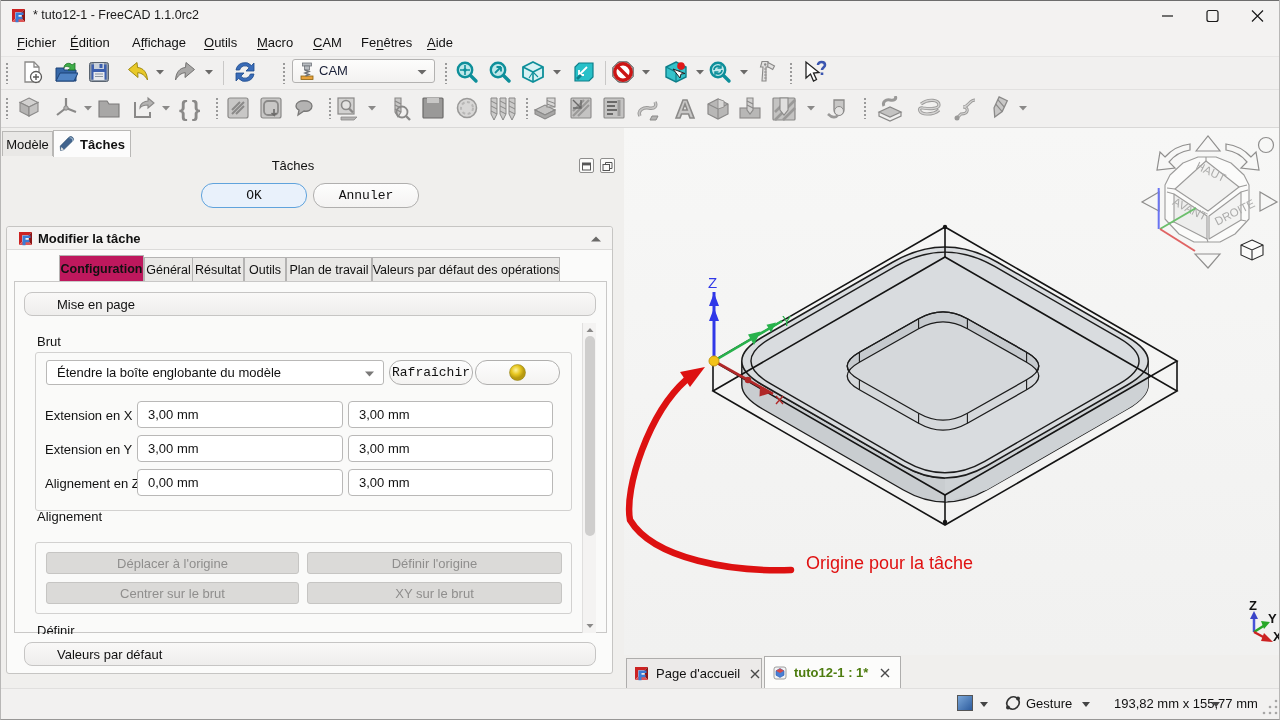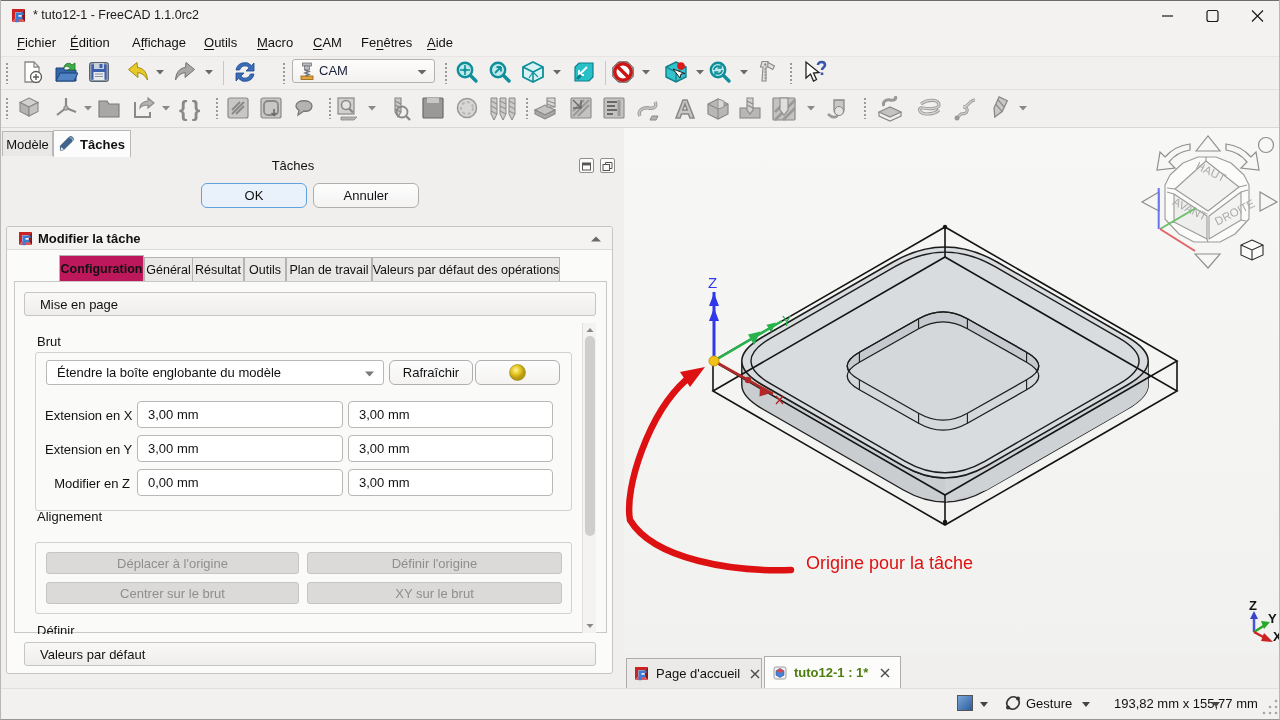--- a/index.html
+++ b/index.html
@@ -24,7 +24,7 @@
 .ptab { position:absolute; top:3px; height:25px; font-size:13px; color:#111; background:#e9e8e6; border:1px solid #b9b8b6; border-bottom:none; display:flex; align-items:center; justify-content:center; }
 #tab-taches { background:#fcfcfc; font-weight:bold; top:2px; height:27px; z-index:2; }
 .smallbtn { width:15px; height:15px; border:1px solid #8f8e8d; border-radius:2px; background:#fbfbfa; }
-button.qbtn { font-family:Liberation Sans, sans-serif; font-size:13px; color:#111; background:linear-gradient(#fdfdfd,#f4f3f2); border:1px solid #b0afae; border-radius:6px; }
+button.qbtn { font-family:Liberation Mono, monospace; font-size:13px; color:#111; background:linear-gradient(#fdfdfd,#f4f3f2); border:1px solid #b0afae; border-radius:12px; }
 #btn-ok { background:#e9f1fb; border:1px solid #60a3dc; }
 
 #mbox { left:5px; top:98px; width:607px; height:448px; border:1px solid #c6c5c3; border-radius:3px; background:#fbfbfa; }

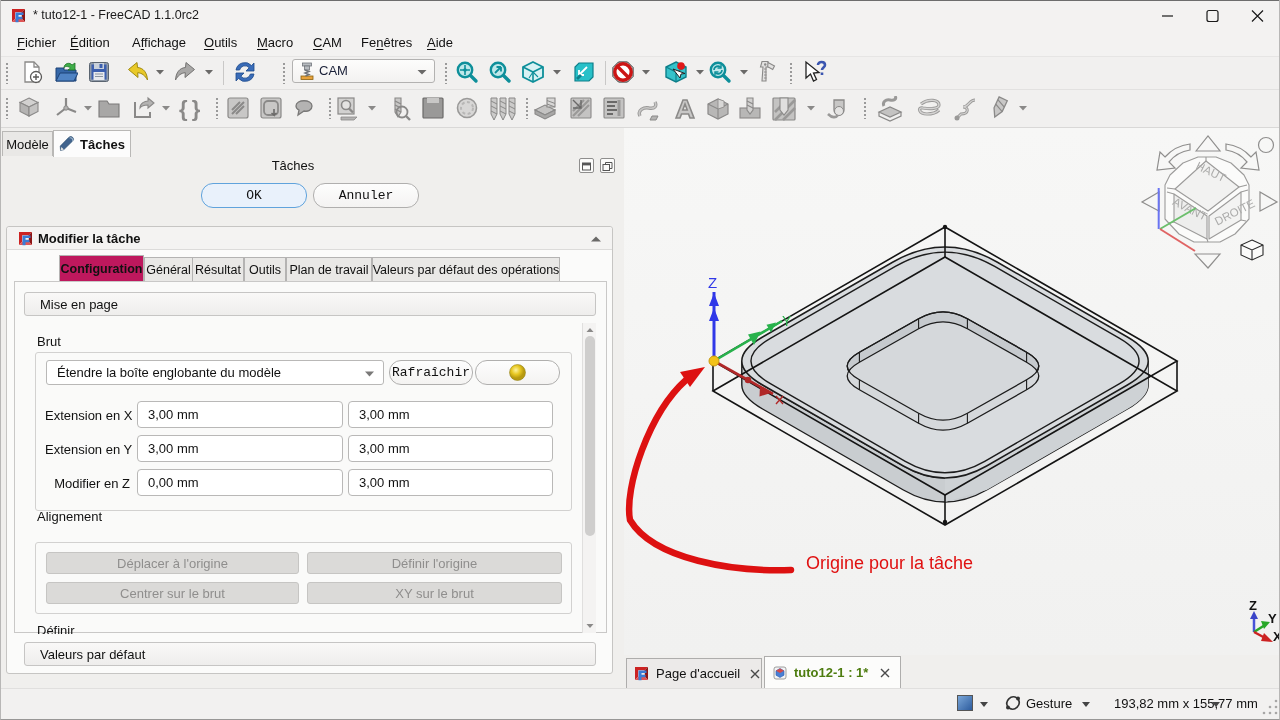--- a/index.html
+++ b/index.html
@@ -31,7 +31,7 @@
 #mbox-header { left:0; top:0; width:605px; height:23px; background:#f4f3f2; border-bottom:1px solid #dcdbda; border-radius:3px 3px 0 0; }
 .ftab { position:absolute; height:24px; font-size:12.5px; white-space:nowrap; color:#111; background:#e9e8e6; border:1px solid #b4b3b2; border-bottom:none; display:flex; align-items:center; justify-content:center; }
 .groupbox { border:1px solid #d2d1d0; border-radius:3px; }
-.hdrbar { height:24px; background:linear-gradient(#f9f8f7,#eeedec); border:1px solid #c6c5c4; border-radius:3px; font-size:13px; color:#111; display:flex; align-items:center; padding-left:15px; }
+.hdrbar { height:24px; background:linear-gradient(#f9f8f7,#eeedec); border:1px solid #c6c5c4; border-radius:8px; font-size:13px; color:#111; display:flex; align-items:center; padding-left:32px; }
 .inp { background:#fff; border:1px solid #b9b8b7; border-radius:4px; font-size:13px; color:#111; display:flex; align-items:center; padding-left:10px; }
 .dbtn { background:#dbdad8; border:1px solid #c6c5c3; border-radius:3px; color:#8f8e8d; font-size:13px; display:flex; align-items:center; justify-content:center; }
 .lbl { font-size:13px; color:#111; white-space:nowrap; }

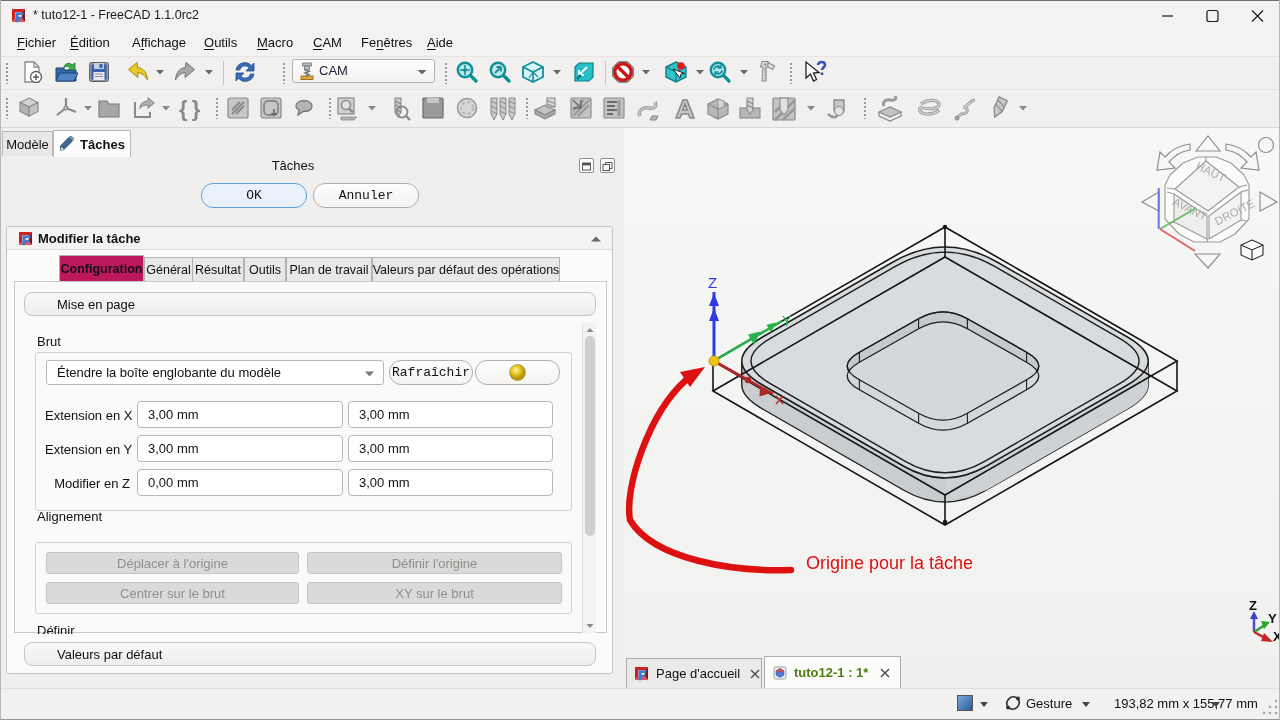--- a/index.html
+++ b/index.html
@@ -428,7 +428,7 @@
     <div class="abs lbl" style="left:38px;top:215px;width:85px;text-align:right">Extension en Y</div>
     <div class="abs inp" style="left:130px;top:208px;width:206px;height:27px">3,00 mm</div>
     <div class="abs inp" style="left:341px;top:208px;width:205px;height:27px">3,00 mm</div>
-    <div class="abs lbl" style="left:38px;top:249px;width:85px;text-align:right">Modifier en Z</div>
+    <div class="abs lbl" style="left:38px;top:249px;width:85px;text-align:right">Alignement en Z</div>
     <div class="abs inp" style="left:130px;top:242px;width:206px;height:27px">0,00 mm</div>
     <div class="abs inp" style="left:341px;top:242px;width:205px;height:27px">3,00 mm</div>
 

